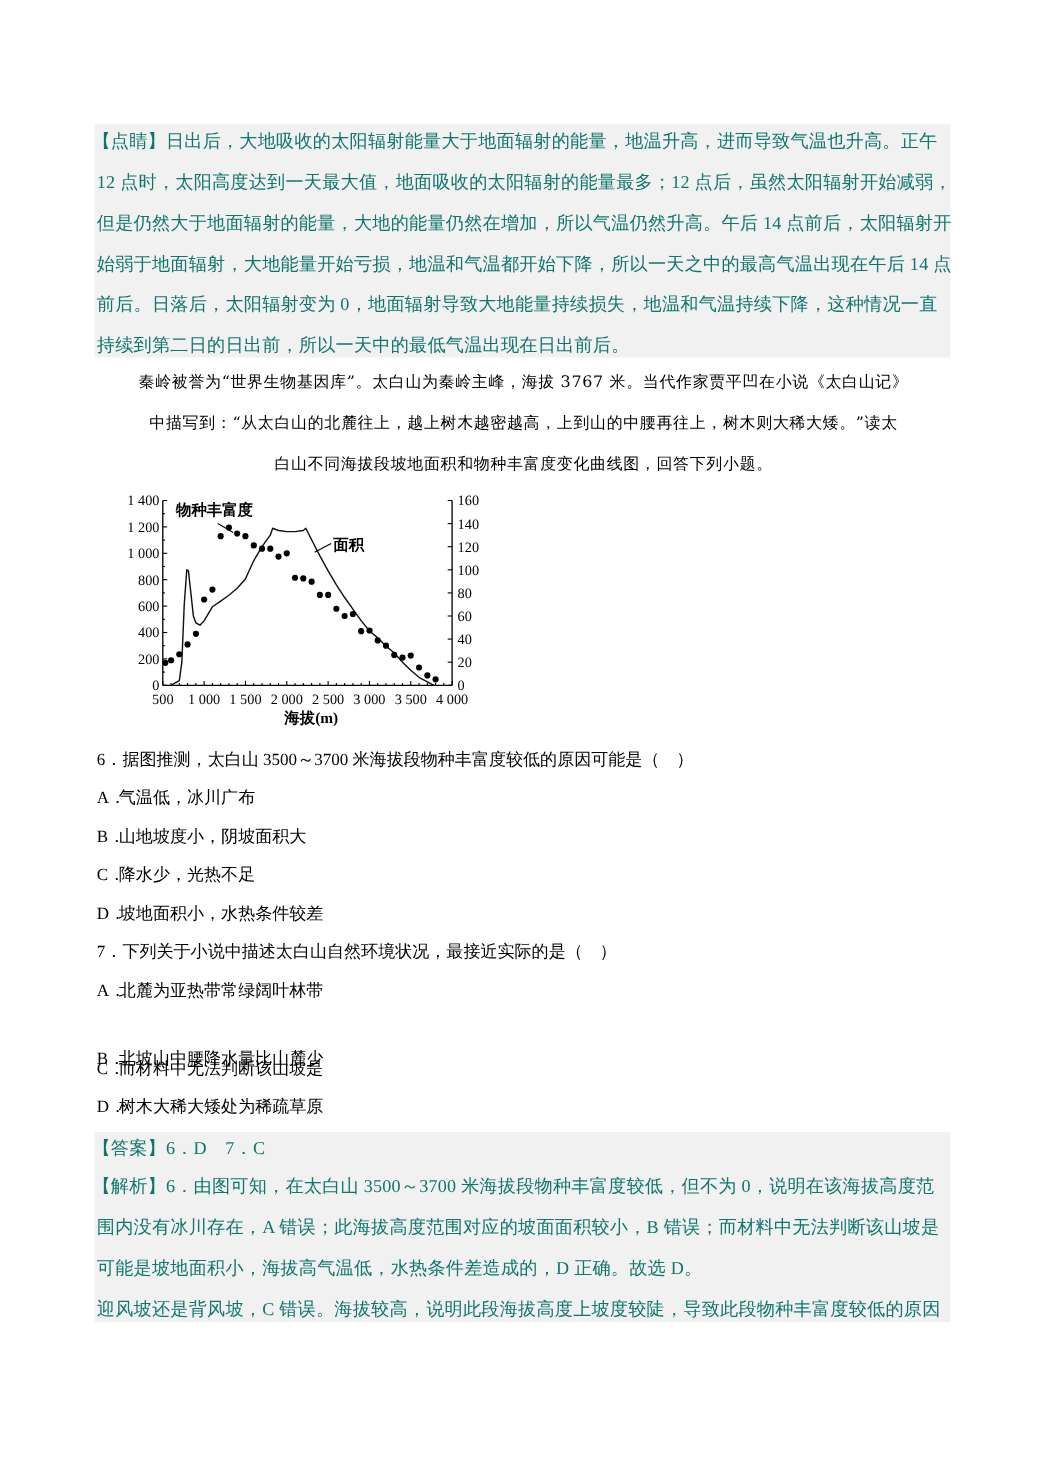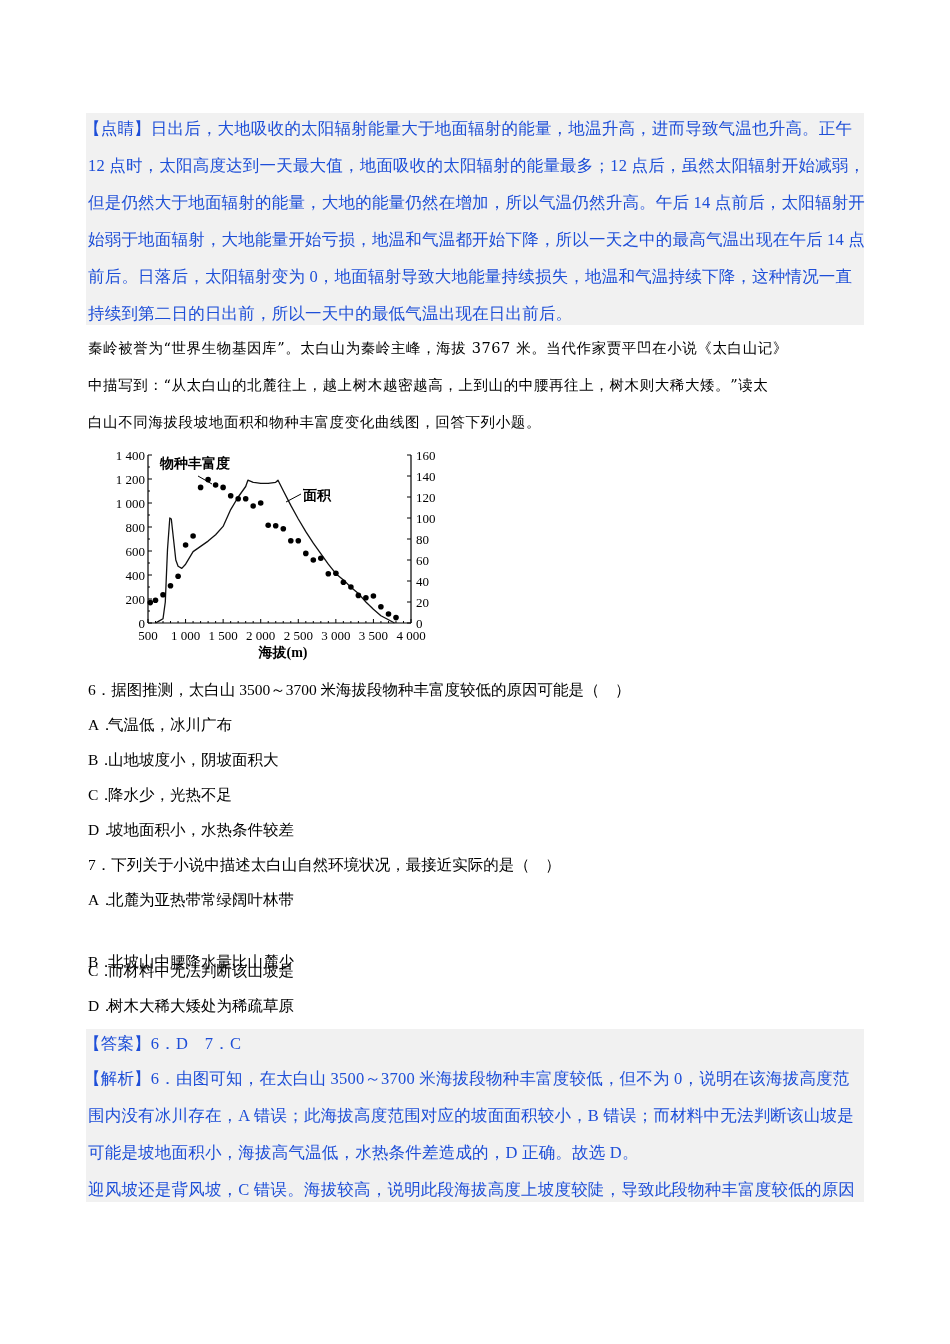--- a/index.html
+++ b/index.html
@@ -6,7 +6,7 @@
     body { width: 950px; height: 1344px; position: relative; overflow: hidden;
            font-family: "DejaVu Serif", "Liberation Serif", serif; color: #000; }
     .shade { position: absolute; left: 86px; width: 778px; background: #f1f1f1; }
-    .red { color: #1d4ed8; }
+    .red { color: #0f766e; }
     .para { position: absolute; left: 88px; width: 776px; font-size: 15.5px; line-height: 37px; }
     .para.red { font-family: "Liberation Serif", "DejaVu Serif", serif; font-size: 16.5px; letter-spacing: 0.2px; }
     .para.black { font-family: "DejaVu Serif", serif; font-size: 14.5px; letter-spacing: 0.6px; }

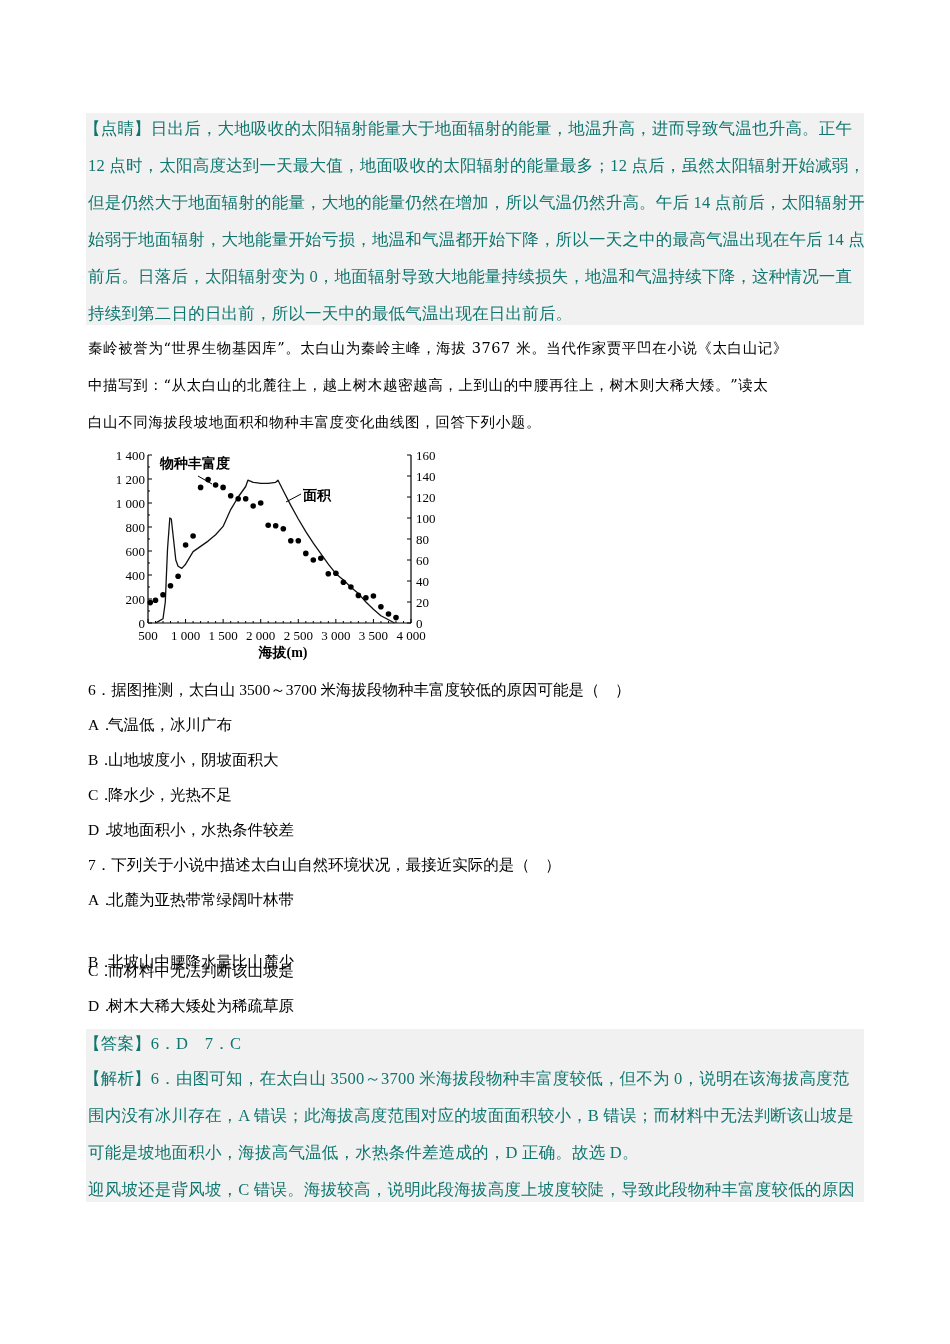--- a/index.html
+++ b/index.html
@@ -9,7 +9,7 @@
     .red { color: #0f766e; }
     .para { position: absolute; left: 88px; width: 776px; font-size: 15.5px; line-height: 37px; }
     .para.red { font-family: "Liberation Serif", "DejaVu Serif", serif; font-size: 16.5px; letter-spacing: 0.2px; }
-    .para.black { font-family: "DejaVu Serif", serif; font-size: 14.5px; letter-spacing: 0.6px; }
+    .para.black { font-family: "DejaVu Serif", serif; font-size: 14.5px; letter-spacing: 0.6px; text-align: center; }
     .line { white-space: nowrap; display: block; height: 37px; }
     .q { position: absolute; left: 88px; font-size: 15.5px; font-family: "Liberation Serif", "DejaVu Serif", serif; white-space: nowrap; }
     .opt-letter { display: inline-block; width: 20px; }

